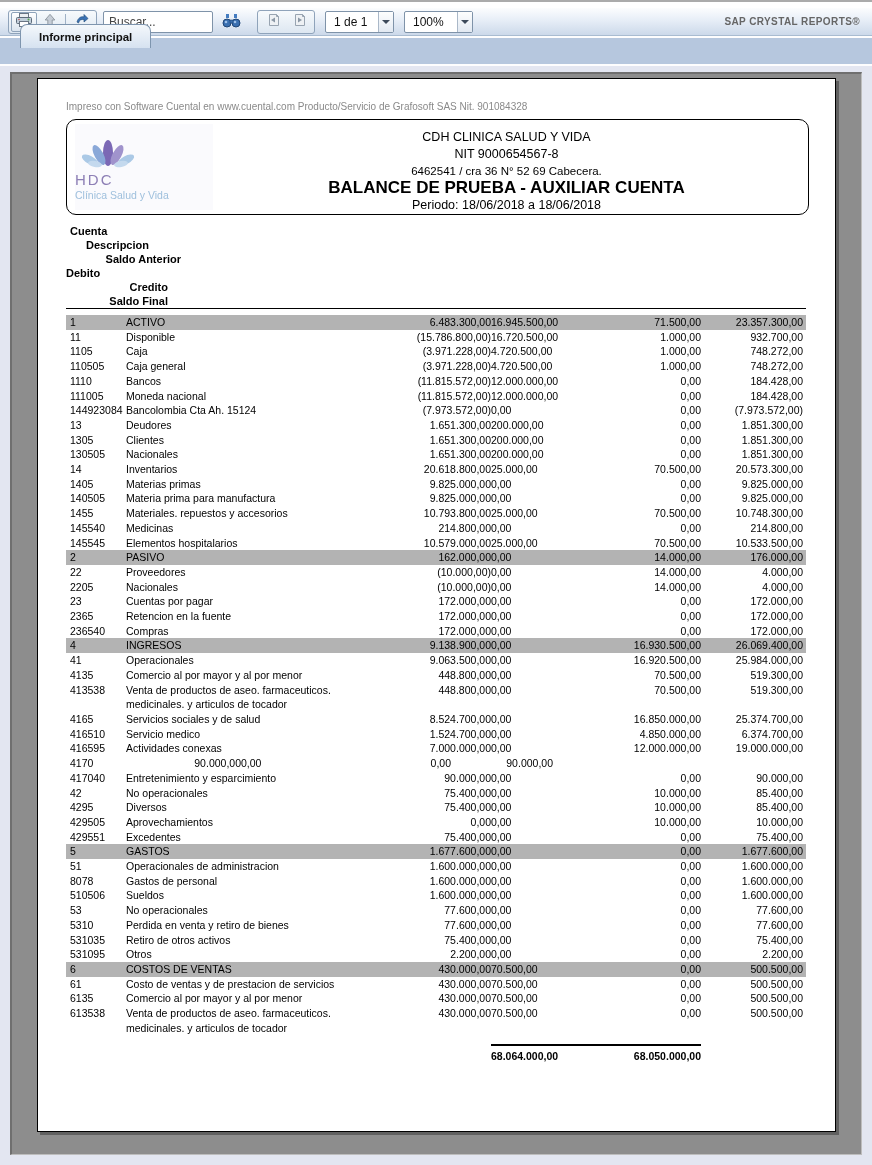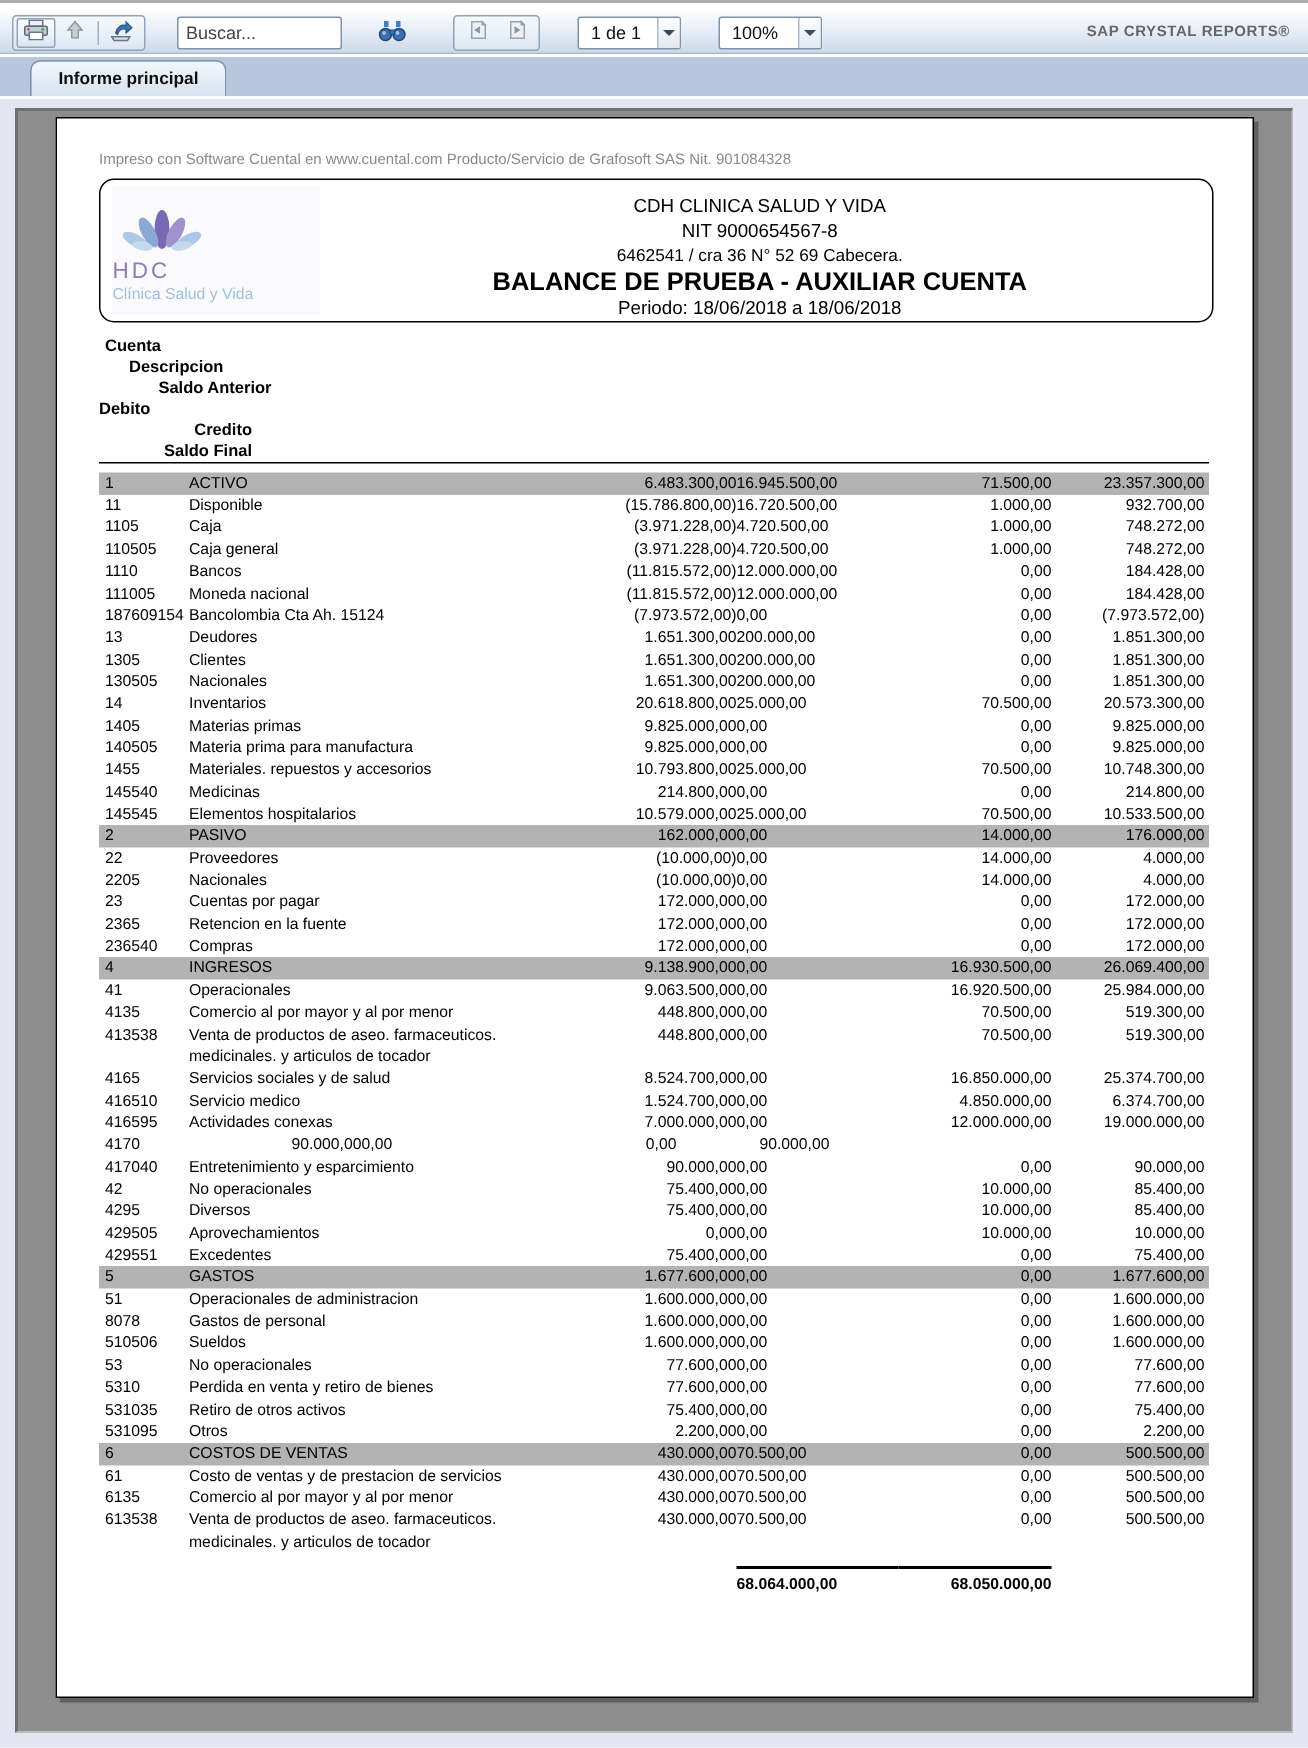--- a/index.html
+++ b/index.html
@@ -11,7 +11,7 @@
 
   
   .toolbar {
-    height:28px; display:flex; align-items:center; gap:21px; padding:0 8px;
+    height:28px; display:flex; align-items:center; gap:6px; padding:0 8px;
     background:linear-gradient(#fcfdfe, #e7eef7 45%, #ccd9ea);
     border-bottom:1px solid #a9bcd1;
   }

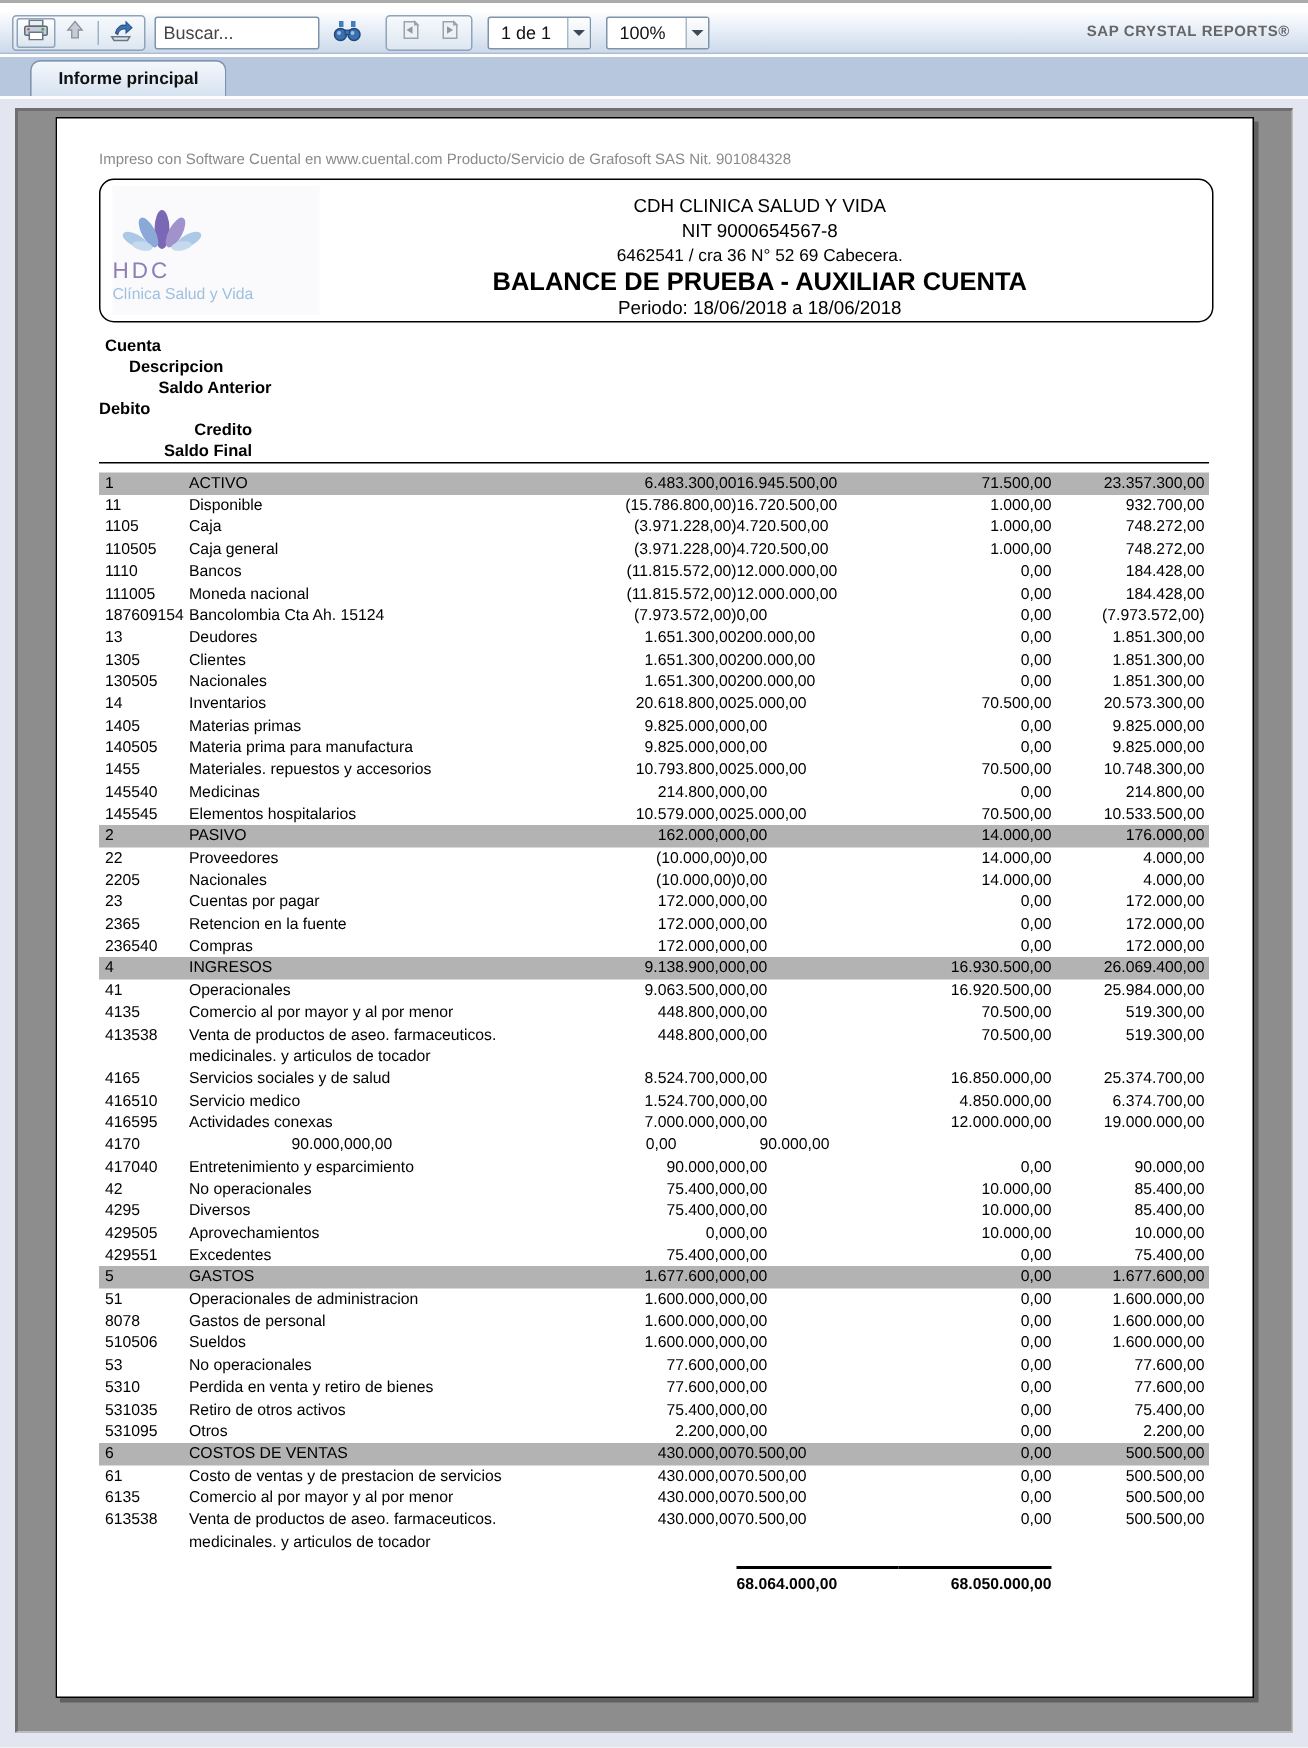--- a/index.html
+++ b/index.html
@@ -50,7 +50,7 @@
   .sep-white { height:2px; background:#fdfdfe; }
   .tabbar { height:26px; background:#b6c7de; position:relative; padding-left:20px; }
   .tab {
-    position:absolute; bottom:0; left:20px; height:24px; padding:0 18px;
+    position:absolute; bottom:16px; left:20px; height:24px; padding:0 18px;
     display:flex; align-items:center;
     background:linear-gradient(#f4f8fc,#d6e2f0);
     border:1px solid #7e95ae; border-bottom:none; border-radius:7px 7px 0 0;

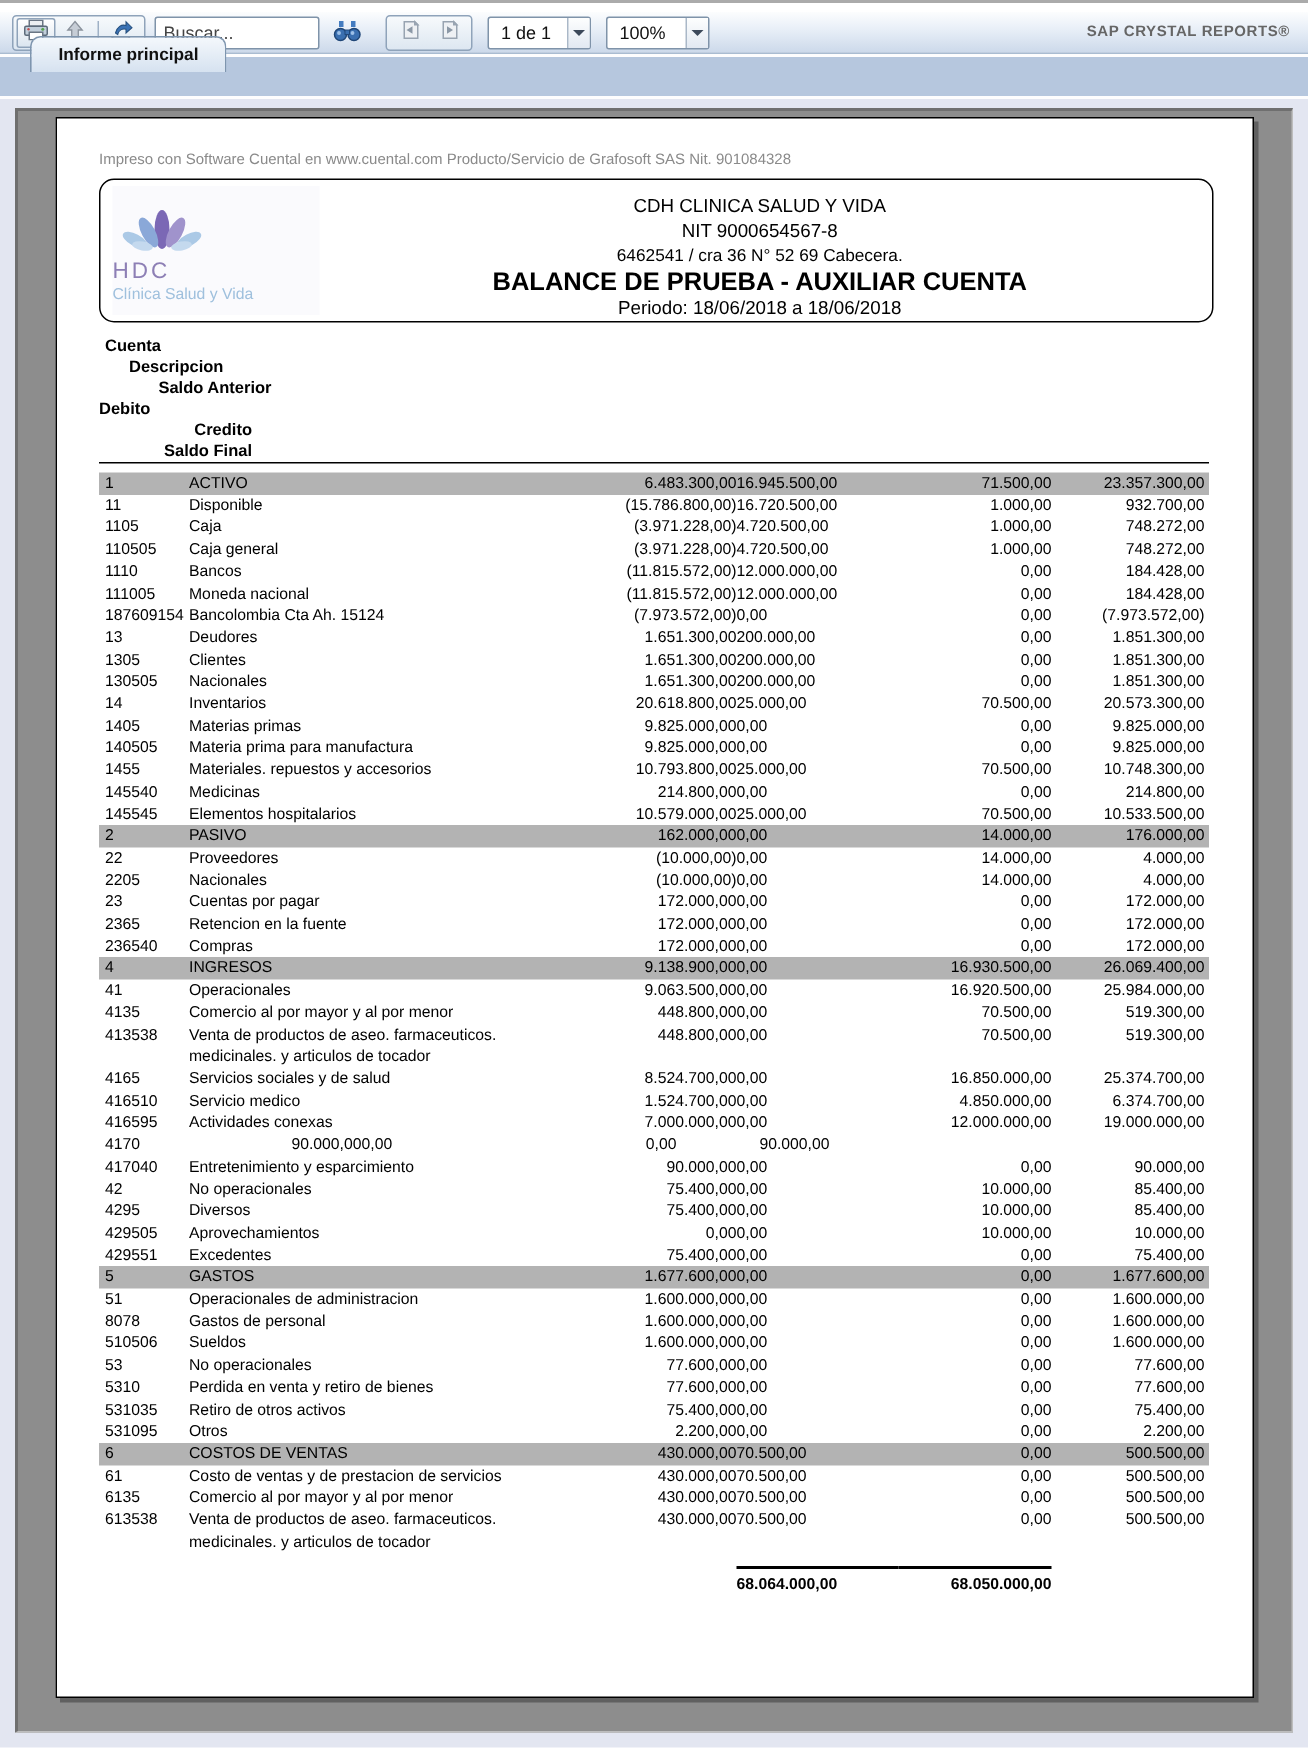--- a/index.html
+++ b/index.html
@@ -290,7 +290,7 @@
                 <div class="cell c5">184.428,00</div>
               </div>
               <div class="trow">
-                <div class="cell c0">187609154</div>
+                <div class="cell c0">144923084</div>
                 <div class="cell c1">Bancolombia Cta Ah. 15124</div>
                 <div class="cell c2">(7.973.572,00)</div>
                 <div class="cell c3">0,00</div>

